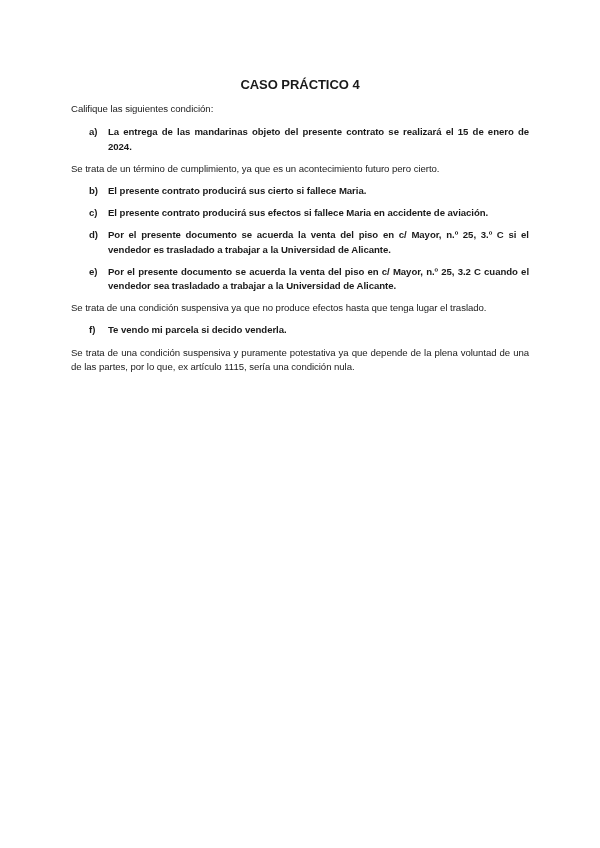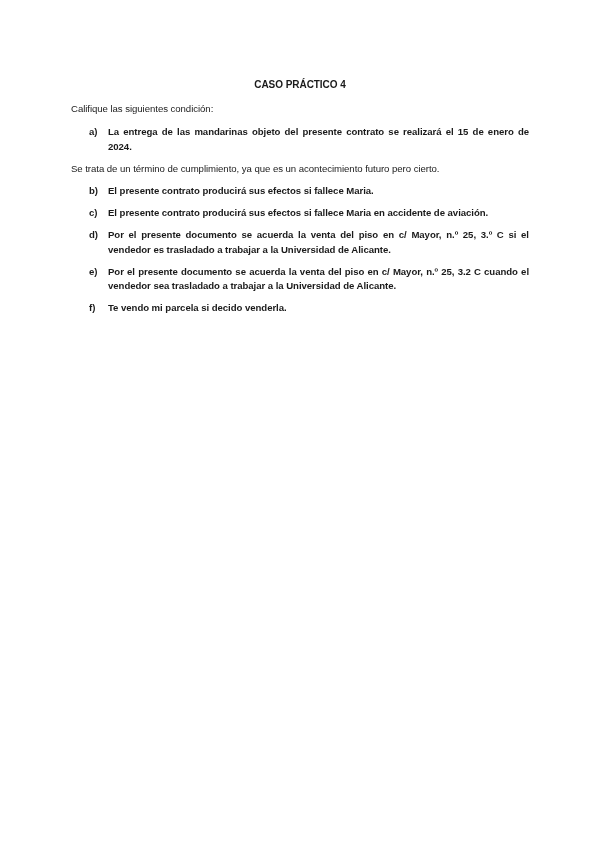--- a/index.html
+++ b/index.html
@@ -27,7 +27,7 @@
     .title {
       text-align: center;
       font-weight: bold;
-      font-size: 10px;
+      font-size: 13px;
       margin: 0 0 10px 0;
     }
     .intro {

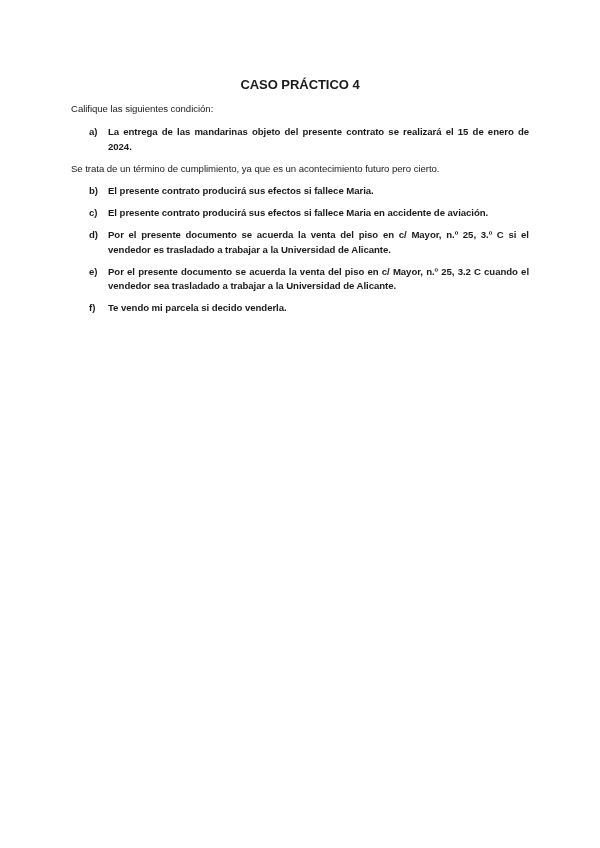--- a/index.html
+++ b/index.html
@@ -65,7 +65,7 @@
 
   <div class="clause">
     <span class="label">b)</span>
-    <span>El presente contrato producirá sus efectos si fallece Maria.</span>
+    <span>El presente contrato producirá sus cierto si fallece Maria.</span>
   </div>
 
   <div class="clause">

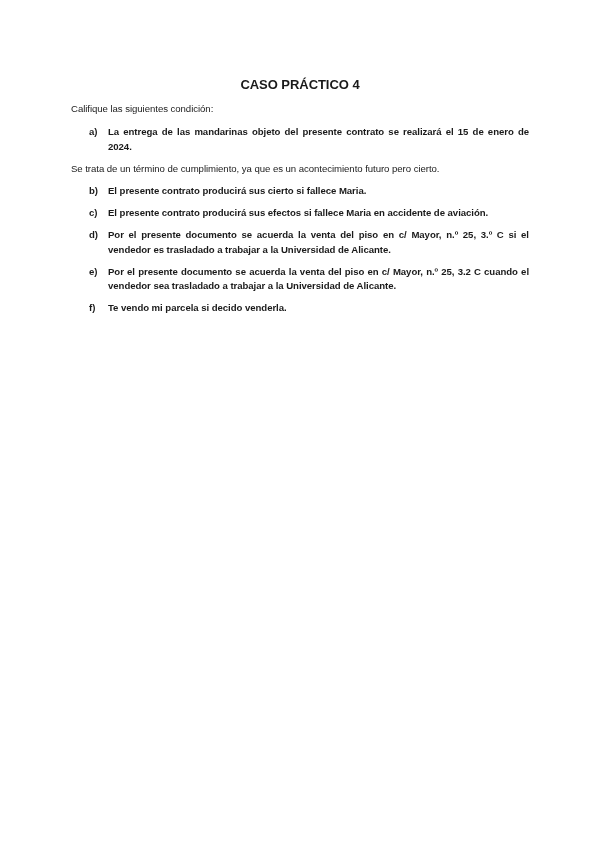--- a/index.html
+++ b/index.html
@@ -82,6 +82,7 @@
     <span class="label">e)</span>
     <span>Por el presente documento se acuerda la venta del piso en c/ Mayor, n.º 25, 3.2 C cuando el vendedor sea trasladado a trabajar a la Universidad de Alicante.</span>
   </div>
+  <div class="answer">Se trata de una condición suspensiva ya que no produce efectos hasta que tenga lugar el traslado.</div>
 
   <div class="clause">
     <span class="label">f)</span>

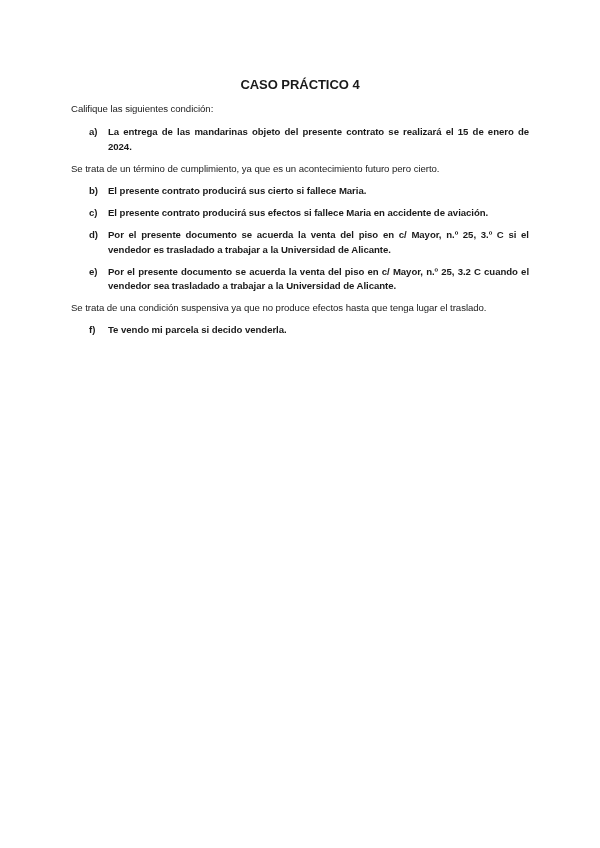--- a/index.html
+++ b/index.html
@@ -88,6 +88,7 @@
     <span class="label">f)</span>
     <span>Te vendo mi parcela si decido venderla.</span>
   </div>
+  <div class="answer">Se trata de una condición suspensiva y puramente potestativa ya que depende de la plena voluntad de una de las partes, por lo que, ex artículo 1115, sería una condición nula.</div>
 </div>
 
 </body></html>

